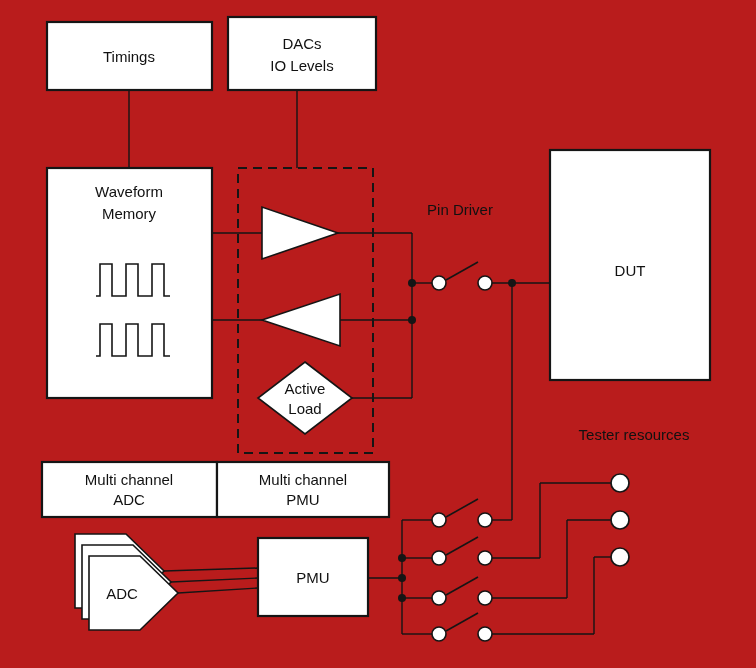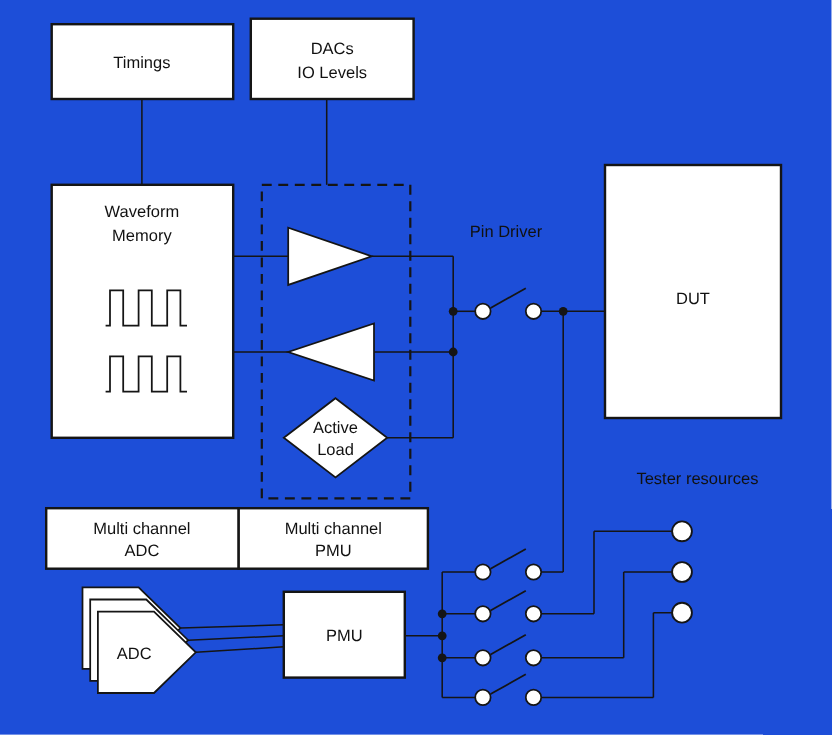--- a/index.html
+++ b/index.html
@@ -5,7 +5,7 @@
   * { margin:0; padding:0; box-sizing:border-box; }
   html,body { background:#ffffff; }
   body { font-family:"Liberation Sans","DejaVu Sans",sans-serif; }
-  .stage { position:relative; width:756px; height:668px; background:#1d4ed8; overflow:hidden; }
+  .stage { position:relative; width:756px; height:668px; background:#b91c1c; overflow:hidden; }
   svg { display:block; }
   .wire  { stroke:#151515; stroke-width:1.4; fill:none; }
   .box   { fill:#ffffff; stroke:#151515; stroke-width:2.2; }

